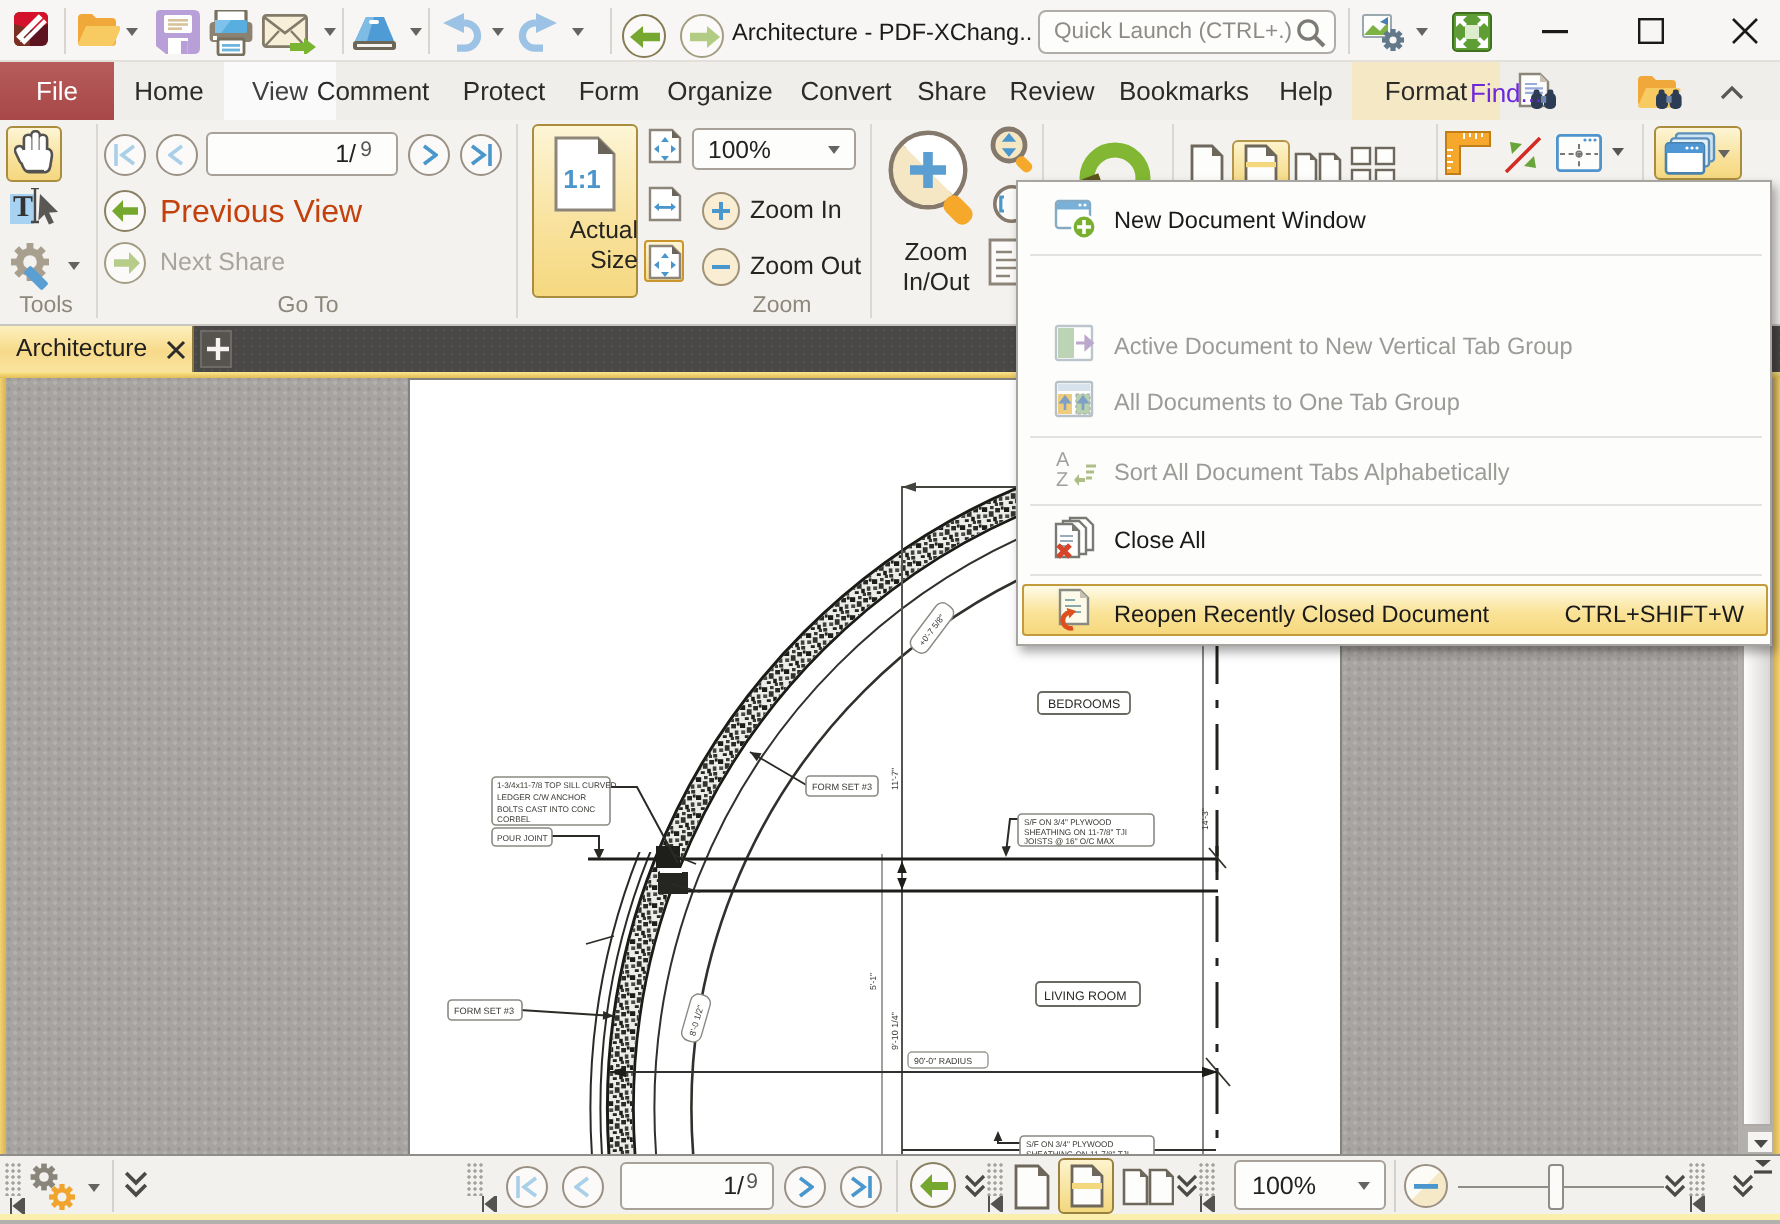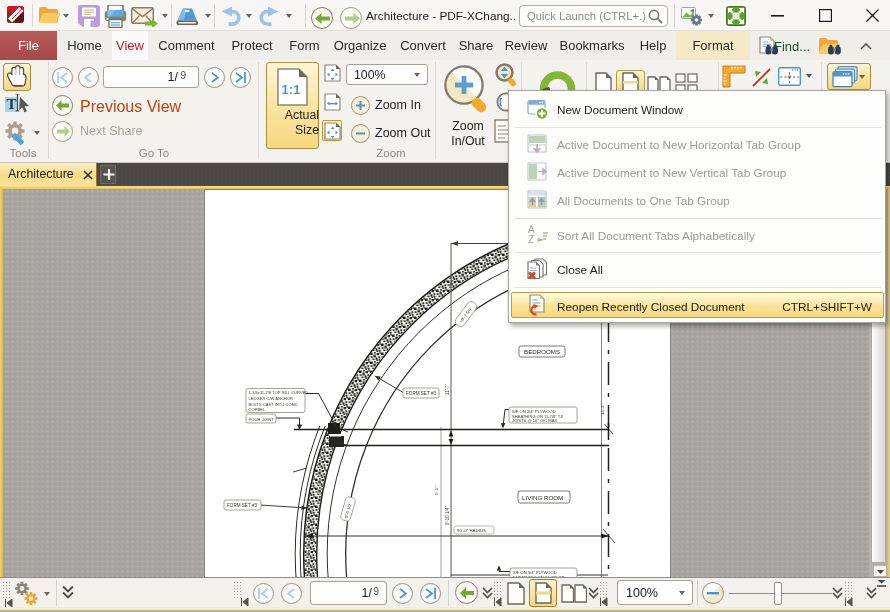--- a/index.html
+++ b/index.html
@@ -163,7 +163,7 @@
 <div id="menurow"></div>
 <div class="mtab" style="left:0;width:57px;background:linear-gradient(#b75b5b,#a84848);color:#fff">File</div>
 <div class="mtab" style="left:57px;width:55px">Home</div>
-<div class="mtab" style="left:112px;width:36px;background:#fbfafa;color:#b91c1c">View</div>
+<div class="mtab" style="left:112px;width:56px;background:#fbfafa;color:#404040">View</div>
 <div class="mtab" style="left:154px;width:65px">Comment</div>
 <div class="mtab" style="left:223px;width:58px">Protect</div>
 <div class="mtab" style="left:283px;width:43px">Form</div>

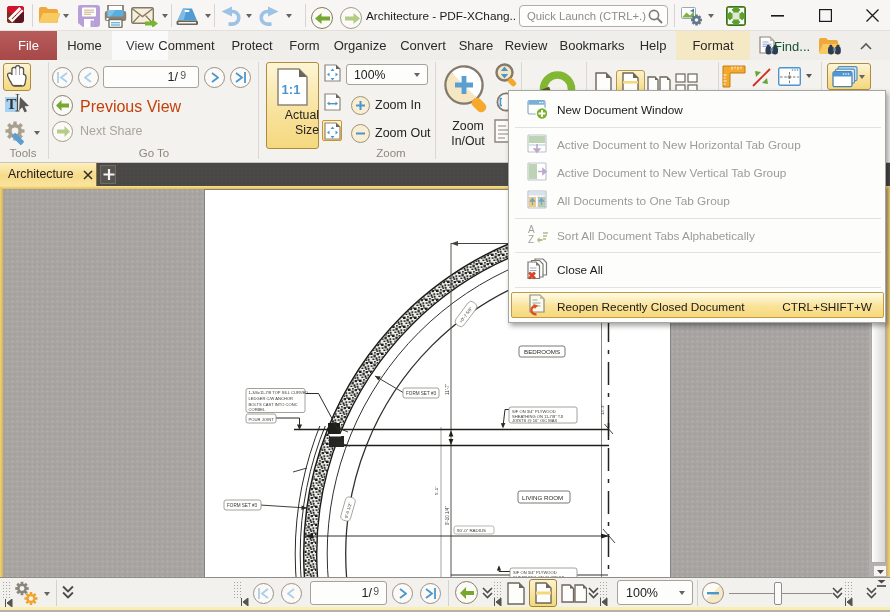--- a/index.html
+++ b/index.html
@@ -188,7 +188,7 @@
       <rect x="15.7" y="8.8" width="3" height="3" rx="1.2"></rect>
     </g>
 </svg>
-<div class="abs" style="left:774px;top:39px;font-size:13px;color:#14532d">Find...</div>
+<div class="abs" style="left:735px;top:39px;font-size:13px;color:#6d28d9">Find...</div>
 <svg class="abs" style="left:818px;top:36px" width="25" height="21" viewBox="0 0 25 21">
  <path d="M1 4 q0-2 2-2 h5 l2 2 h8 q2 0 2 2 v9 q0 2-2 2 H3 q-2 0-2-2z" fill="#f0a83a"></path>
  <path d="M1 17 L5 8 h16 q1.6 0 1.2 1.5 L19 17 q-.4 1-1.6 1 H3 q-2 0-2-1z" fill="#f8cb62"></path>

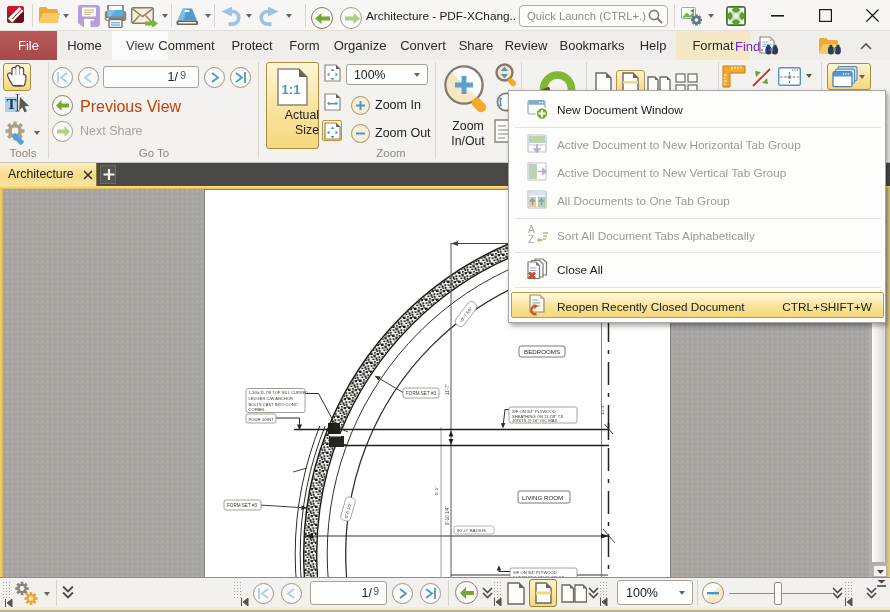--- a/index.html
+++ b/index.html
@@ -679,15 +679,6 @@
   <div class="txt">New Document Window</div>
  </div>
  <div class="msep" style="top:36px"></div>
- <div class="mi gray" style="top:39px">
-  <svg class="micon" viewBox="0 0 22 22" opacity=".65">
-   <rect x="1" y="2" width="18" height="17" rx="1" fill="#fff" stroke="#9aa8b5" stroke-width="1.2"></rect>
-   <rect x="2" y="3" width="16" height="7" fill="#9cbf8e"></rect>
-   <rect x="2" y="11" width="16" height="2" fill="#c8d8e8"></rect>
-   <path d="M10 11 v6 M10 19 l-2.6-3 h5.2z" fill="#9a7ab5" stroke="#9a7ab5" stroke-width="1.6"></path>
-  </svg>
-  <div class="txt">Active Document to New Horizontal Tab Group</div>
- </div>
  <div class="mi gray" style="top:95px">
   <svg class="micon" viewBox="0 0 22 22" opacity=".7">
    <rect x="1" y="2" width="18" height="17" rx="1" fill="#fff" stroke="#9aa8b5" stroke-width="1.2"></rect>

